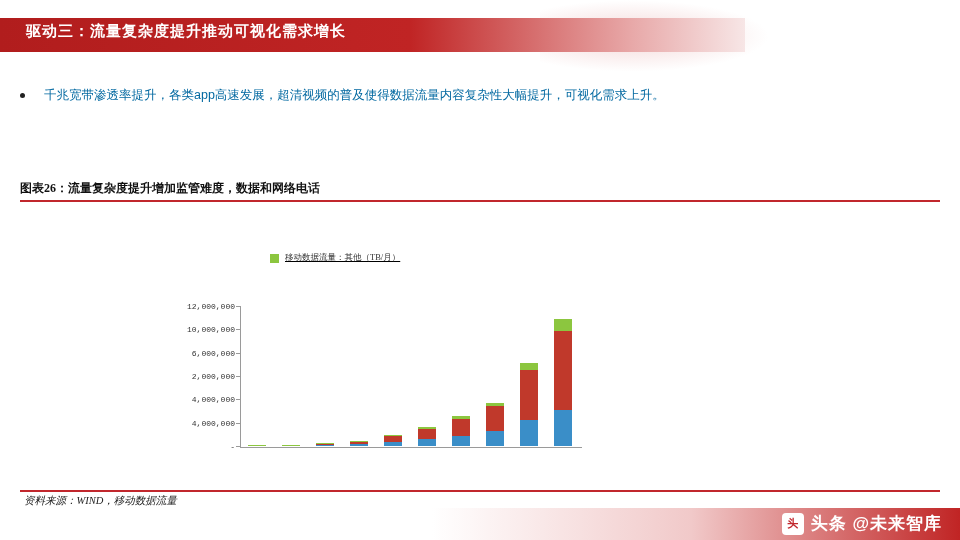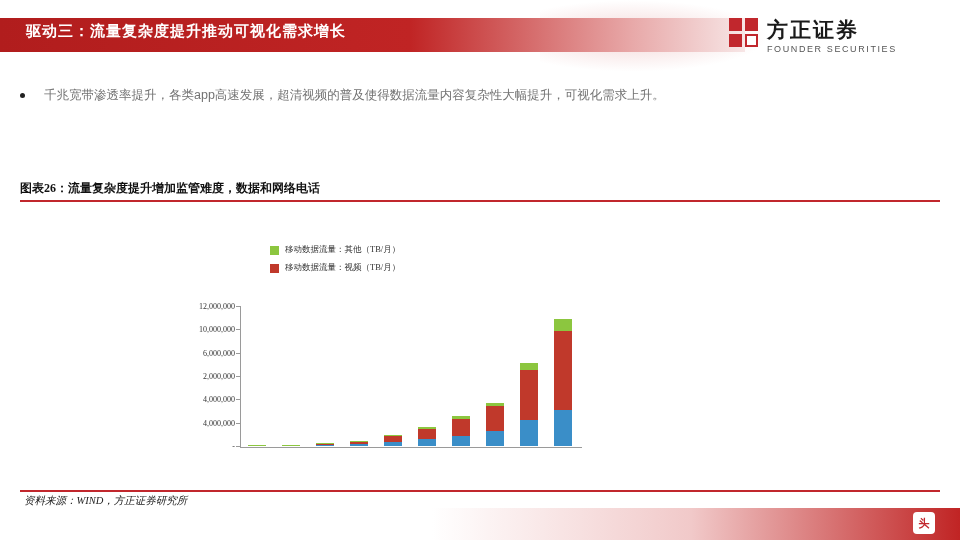--- a/index.html
+++ b/index.html
@@ -153,16 +153,6 @@
   <div class="header-soft"></div>
   <div class="header-band"></div>
   <div class="header-band-title">驱动三：流量复杂度提升推动可视化需求增长</div>
-  <div class="logo-wrap">
-    <div class="logo-mark">
-      <div class="sq sq1"></div>
-        <div class="sq sq2"></div>
-        <div class="sq sq3"></div>
-        <div class="sq sq4"></div>
-    </div>
-    <div class="logo-cn">方正证券</div>
-    <div class="logo-en">FOUNDER SECURITIES</div>
-  </div>
 </div>
 
 <div class="bullet-row">

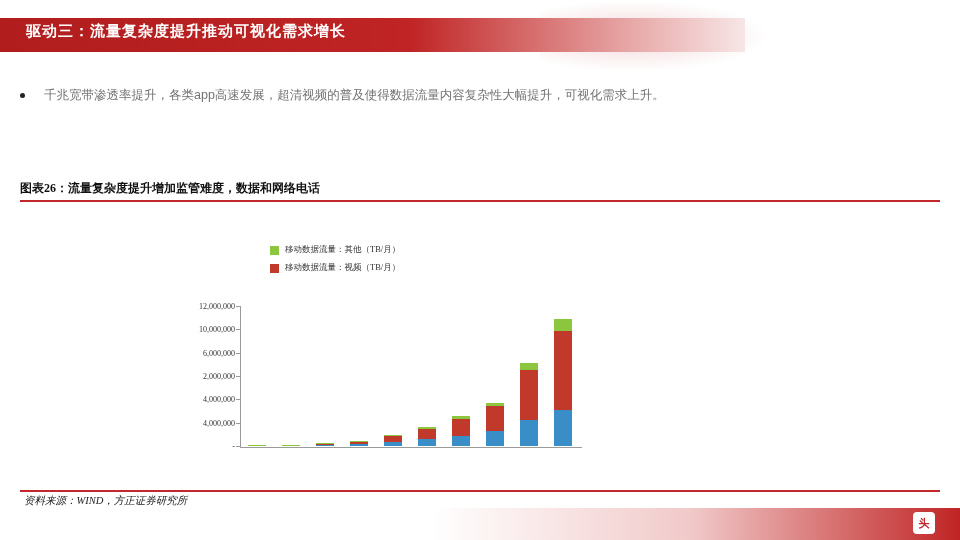--- a/index.html
+++ b/index.html
@@ -61,7 +61,7 @@
   }
   .bullet-text {
     position:absolute; left:24px; top:0px; width:890px;
-    font-size:12.5px; color:#737373; line-height:18px;
+    font-size:12.5px; color:#0369a1; line-height:18px;
   }
   
   .fig-title-wrap {

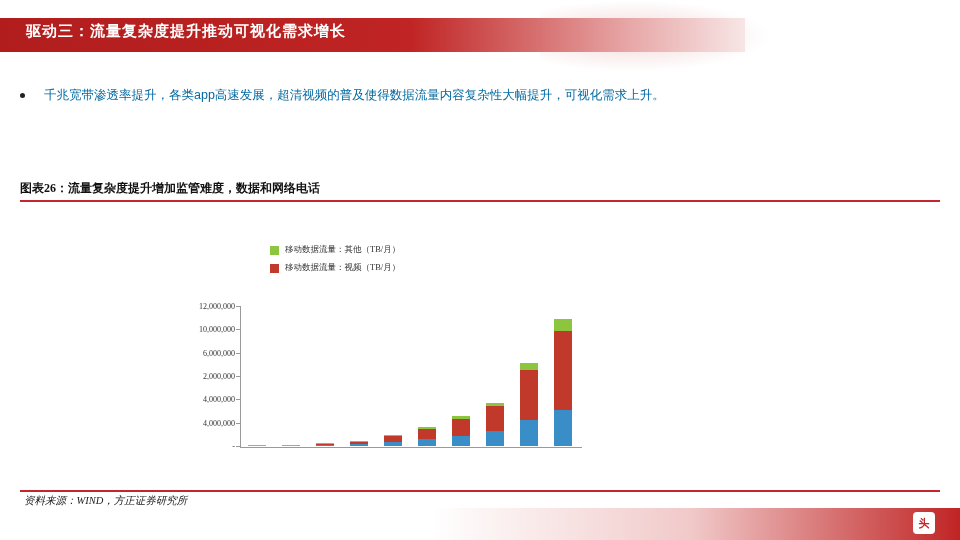--- a/index.html
+++ b/index.html
@@ -80,7 +80,7 @@
     position:absolute; left:180px; top:230px; width:560px; height:255px;
   }
   .legend {
-    position:absolute; left:90px; top:14px;
+    position:absolute; left:90px; top:22px;text-decoration:underline;
   }
   .legend-item {
     display:flex; align-items:center; margin-bottom:6px;

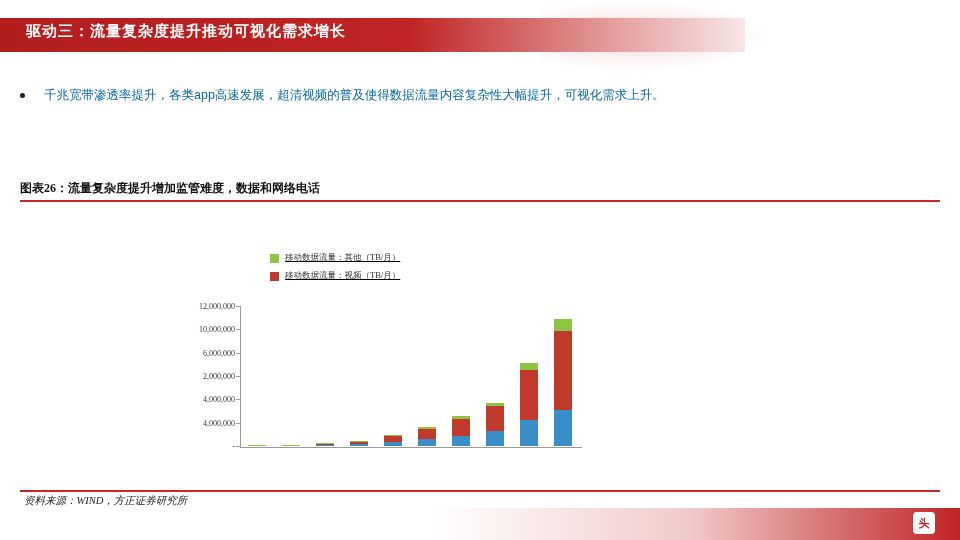--- a/index.html
+++ b/index.html
@@ -170,10 +170,6 @@
       <div class="legend-item">
         <span class="legend-swatch" style="background: rgb(140, 198, 63);"></span>
         <span class="legend-label">移动数据流量：其他（TB/月）</span>
-      </div>
-      <div class="legend-item">
-        <span class="legend-swatch" style="background: rgb(192, 57, 43);"></span>
-        <span class="legend-label">移动数据流量：视频（TB/月）</span>
       </div>
     </div>
   <div class="axis-y-line"></div>

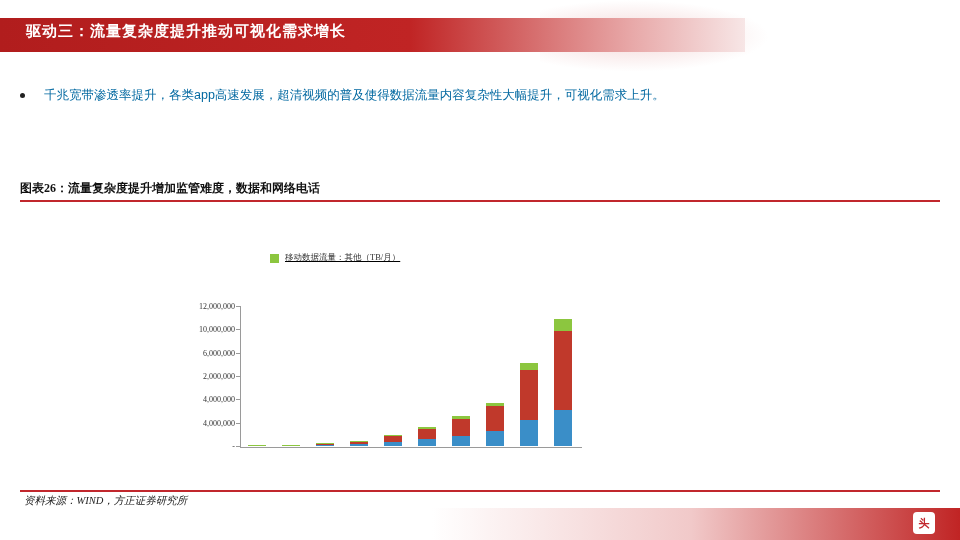--- a/index.html
+++ b/index.html
@@ -104,7 +104,7 @@
     position:absolute; right:100%; margin-right:5px;
     font-size:8px; color:#333; white-space:nowrap;
     transform:translateY(-50%);
-    font-family:Liberation Serif, serif;
+    font-family:Liberation Mono, monospace;
   }
   .ytickmark {
     position:absolute; left:-4px; width:4px; height:1px; background:#9a9a9a;

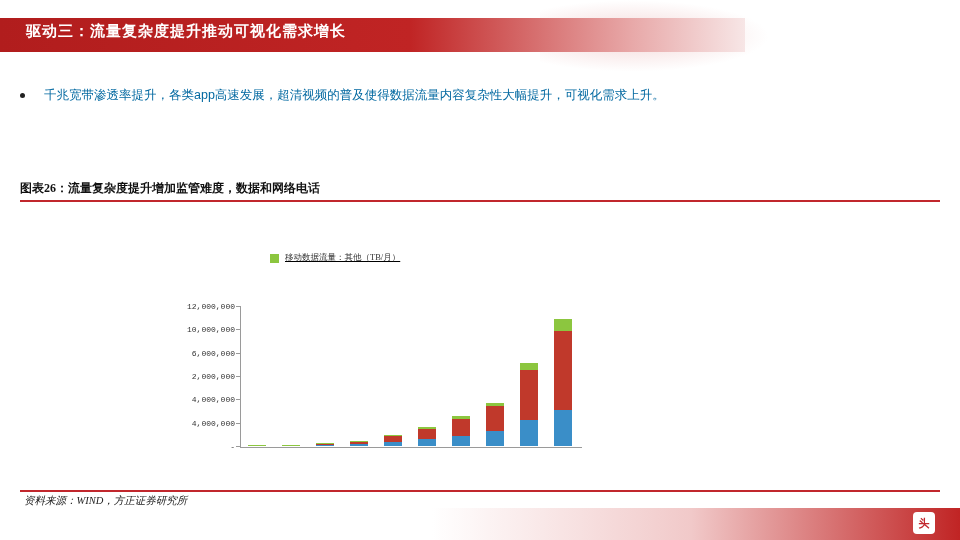--- a/index.html
+++ b/index.html
@@ -253,7 +253,7 @@
 </div>
 
 <div class="foot-rule"></div>
-<div class="foot-src">资料来源：WIND，方正证券研究所</div>
+<div class="foot-src">资料来源：WIND，移动数据流量</div>
 <div class="foot-band"></div>
 <div class="watermark">
   <div class="wm-badge">头</div>

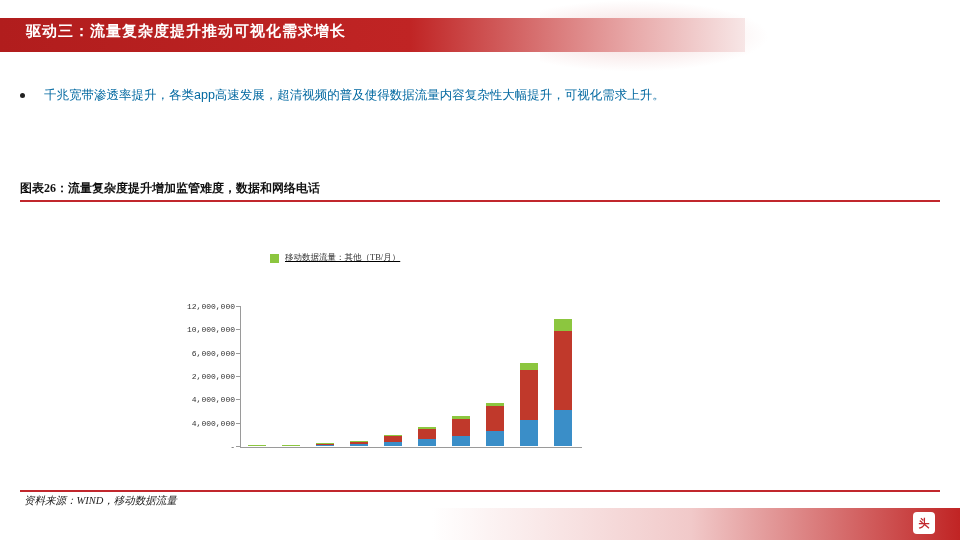--- a/index.html
+++ b/index.html
@@ -257,6 +257,7 @@
 <div class="foot-band"></div>
 <div class="watermark">
   <div class="wm-badge">头</div>
+  <div class="wm-text">头条 @未来智库</div>
 </div>
 
 </body></html>

